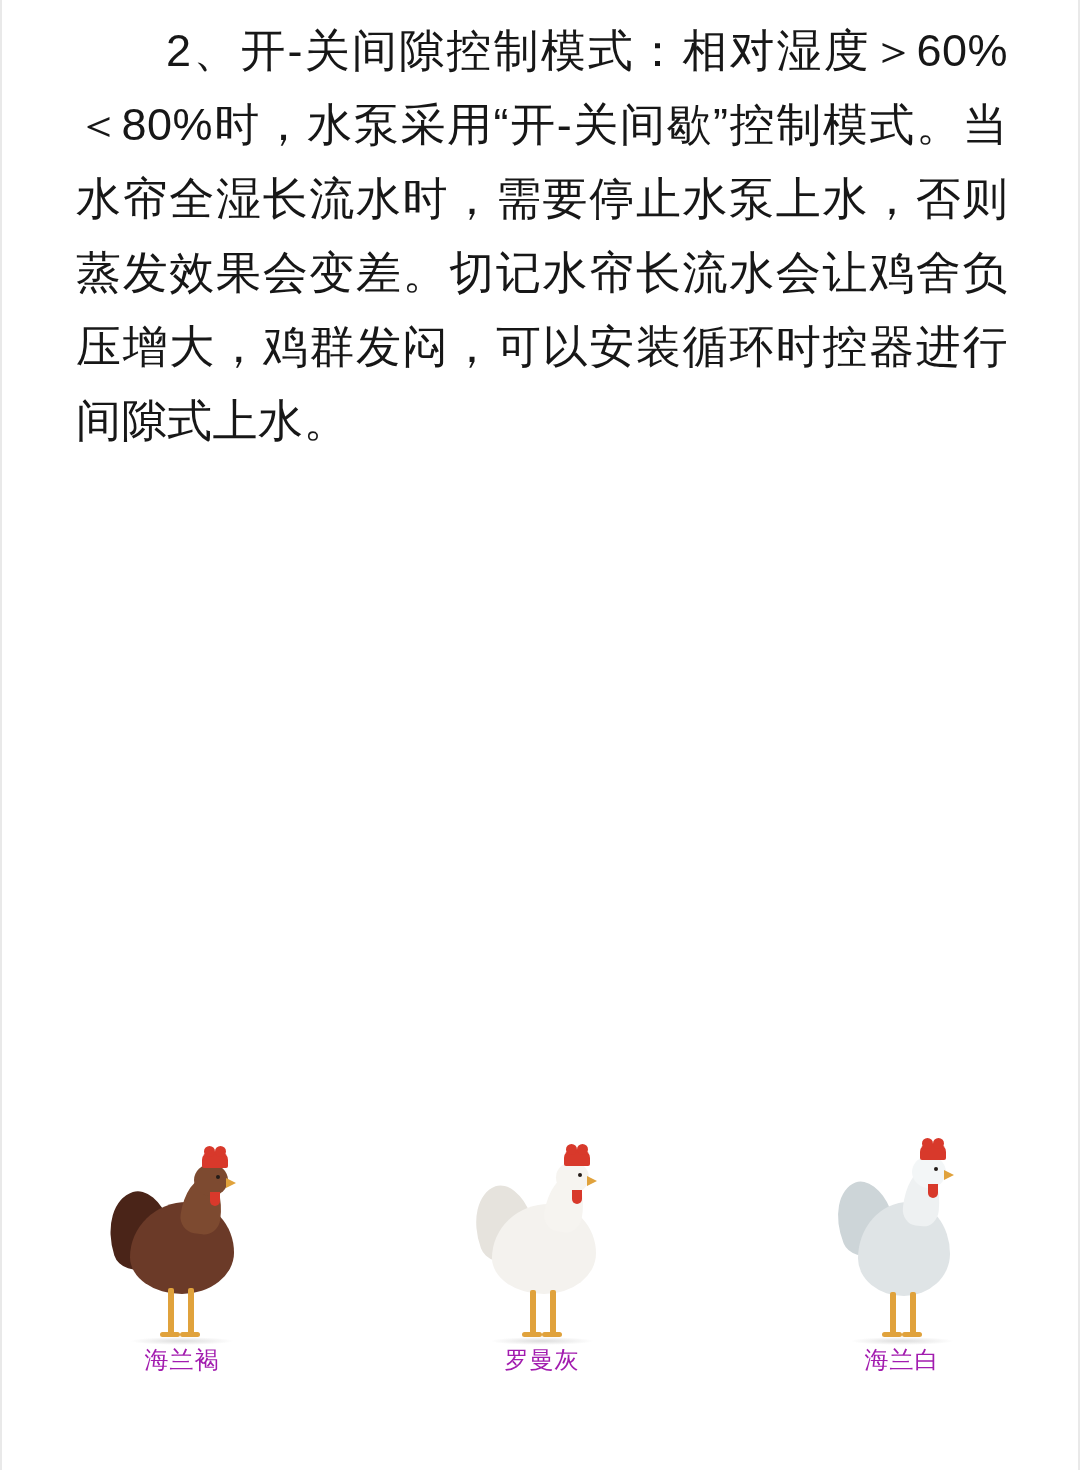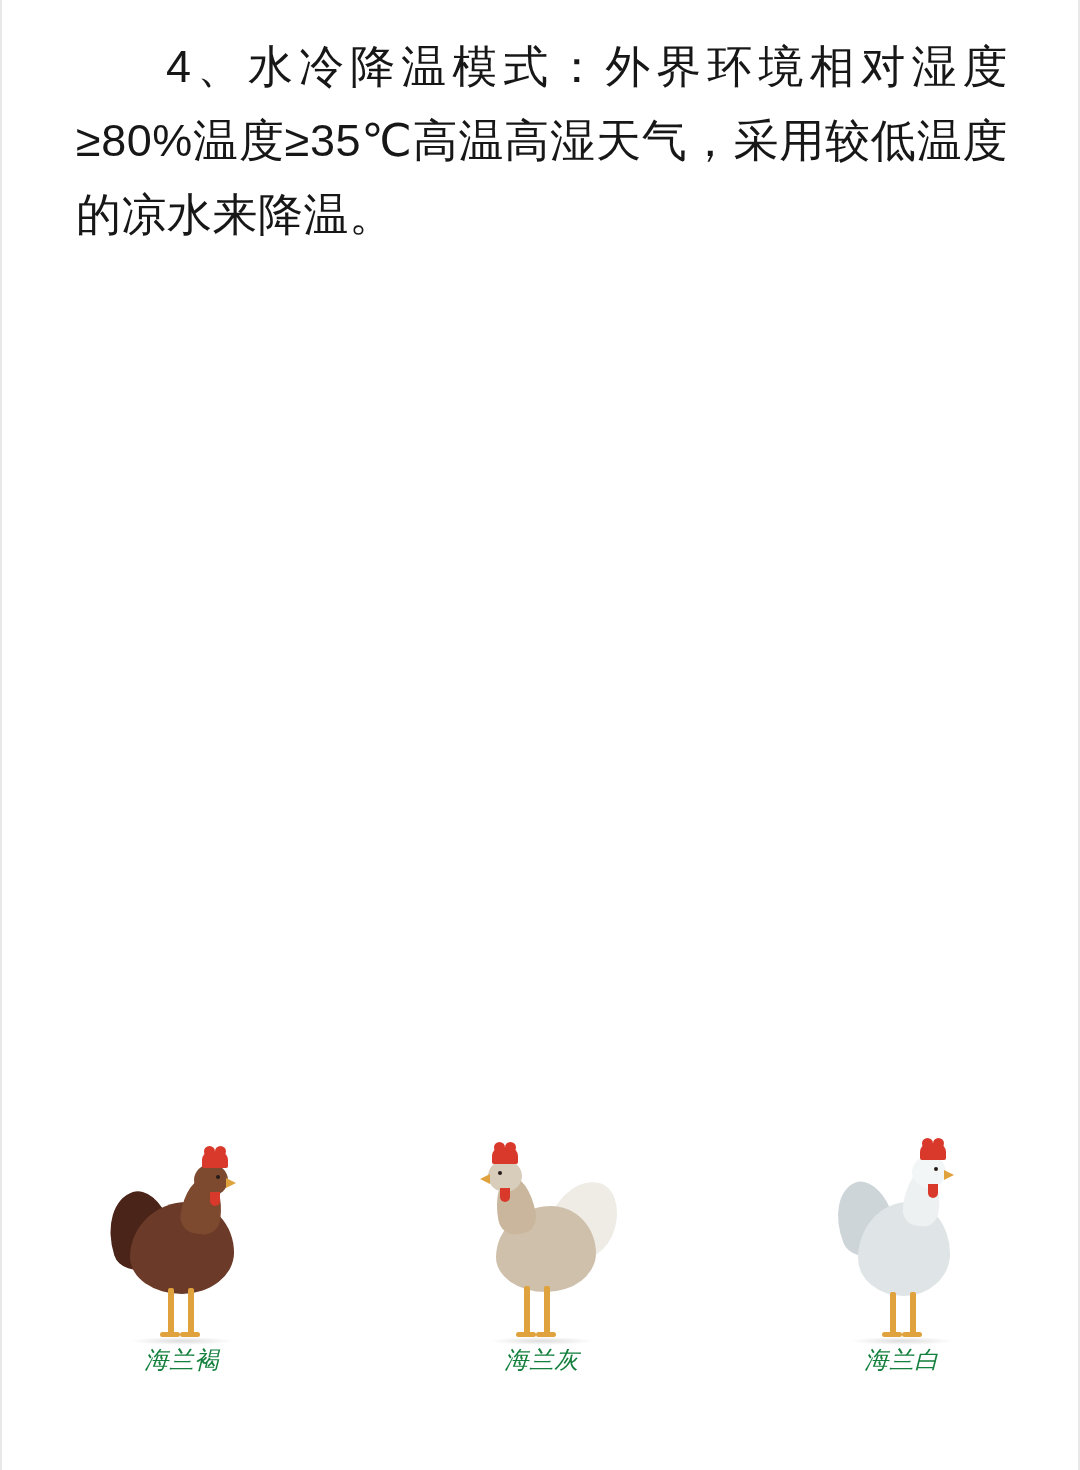--- a/index.html
+++ b/index.html
@@ -161,6 +161,7 @@
 <div class="page">
 
   <div class="content">
+    <p class="para p2"><span class="indent"></span><span>2、开-关间隙控制模式：相对湿度＞60%＜80%时，水泵采用“开-关间歇”控制模式。当水帘全湿长流水时，需要停止水泵上水，否则蒸发效果会变差。切记水帘长流水会让鸡舍负压增大，鸡群发闷，可以安装循环时控器进行间隙式上水。</span></p>
     <p class="para p4"><span class="indent"></span><span>4、水冷降温模式：外界环境相对湿度≥80%温度≥35℃高温高湿天气，采用较低温度的凉水来降温。</span></p>
   </div>
 

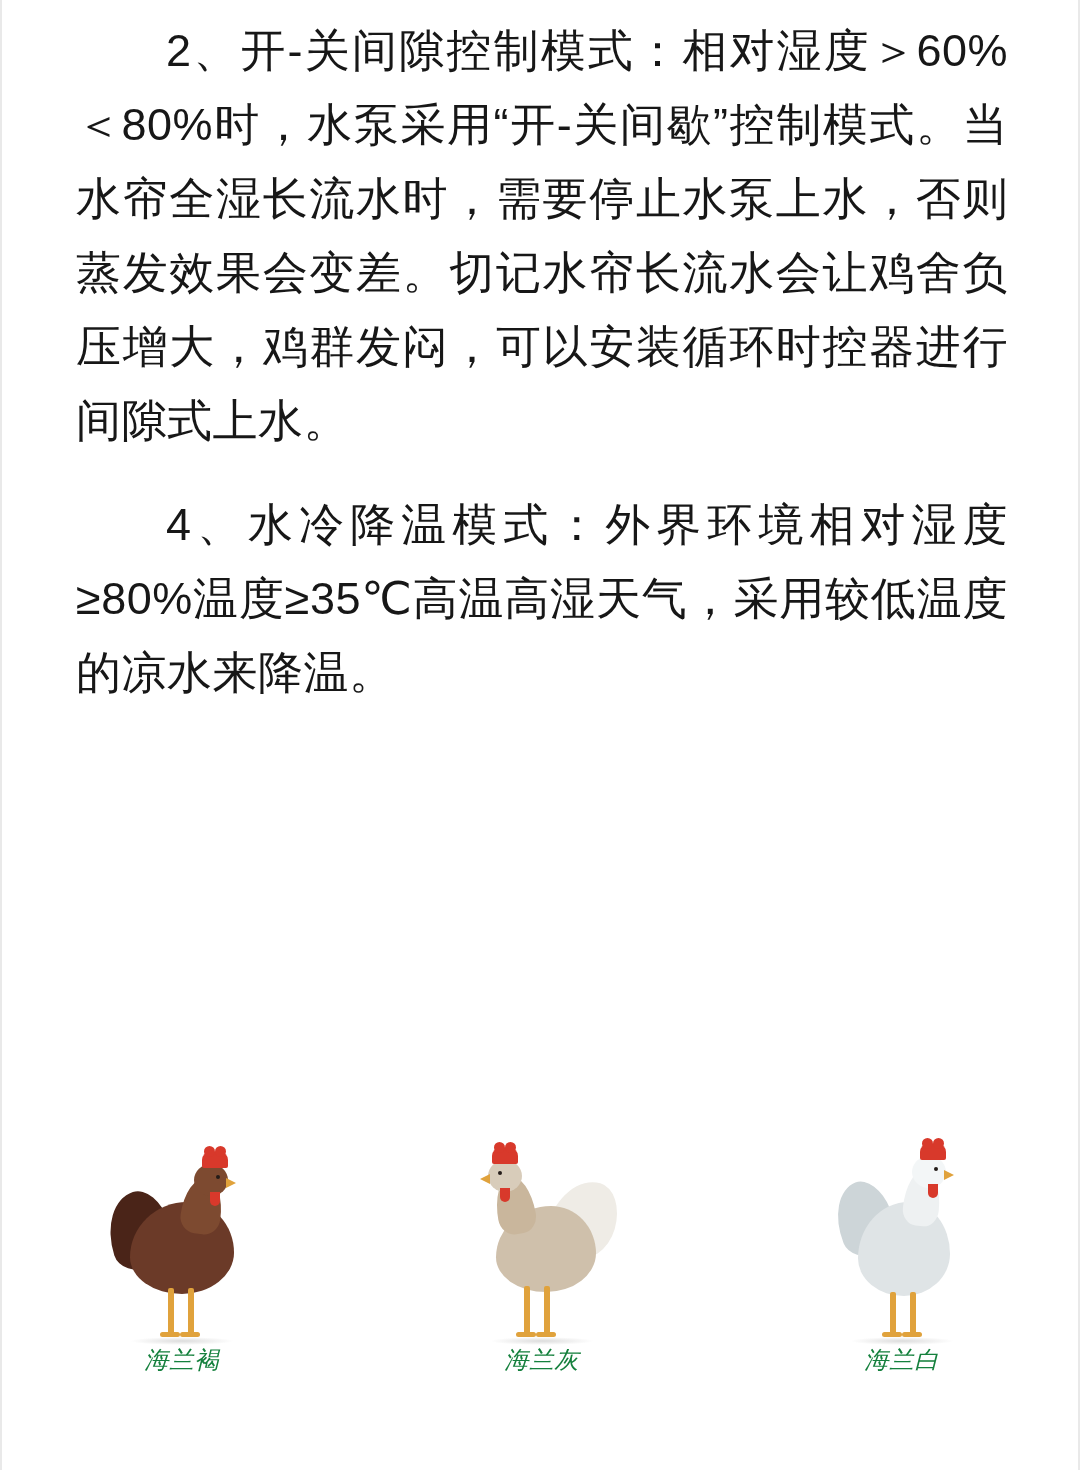--- a/index.html
+++ b/index.html
@@ -162,7 +162,6 @@
 
   <div class="content">
     <p class="para p2"><span class="indent"></span><span>2、开-关间隙控制模式：相对湿度＞60%＜80%时，水泵采用“开-关间歇”控制模式。当水帘全湿长流水时，需要停止水泵上水，否则蒸发效果会变差。切记水帘长流水会让鸡舍负压增大，鸡群发闷，可以安装循环时控器进行间隙式上水。</span></p>
-    <p class="para p4"><span class="indent"></span><span>4、水冷降温模式：外界环境相对湿度≥80%温度≥35℃高温高湿天气，采用较低温度的凉水来降温。</span></p>
   </div>
 
   <div class="chicken-strip">

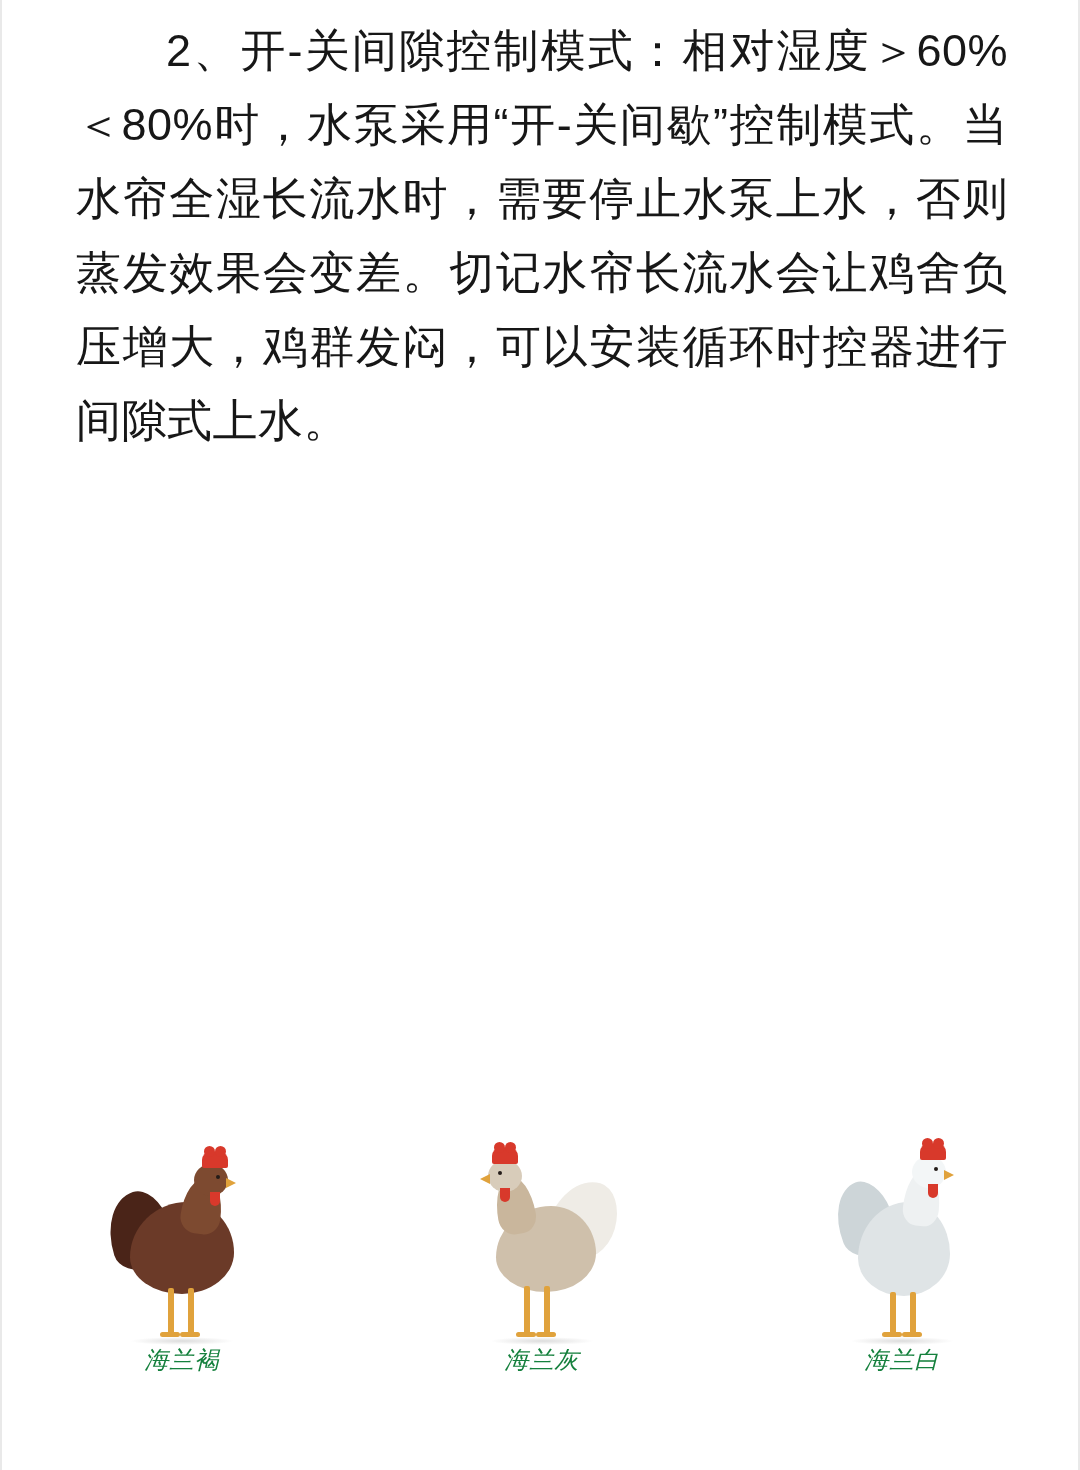--- a/index.html
+++ b/index.html
@@ -73,9 +73,8 @@
   .chicken-caption {
     font-size: 24px;
     line-height: 30px;
-    color: #15803d;
+    color: #a21caf;
     letter-spacing: 1px;
-    font-style: italic;
   }
 
   

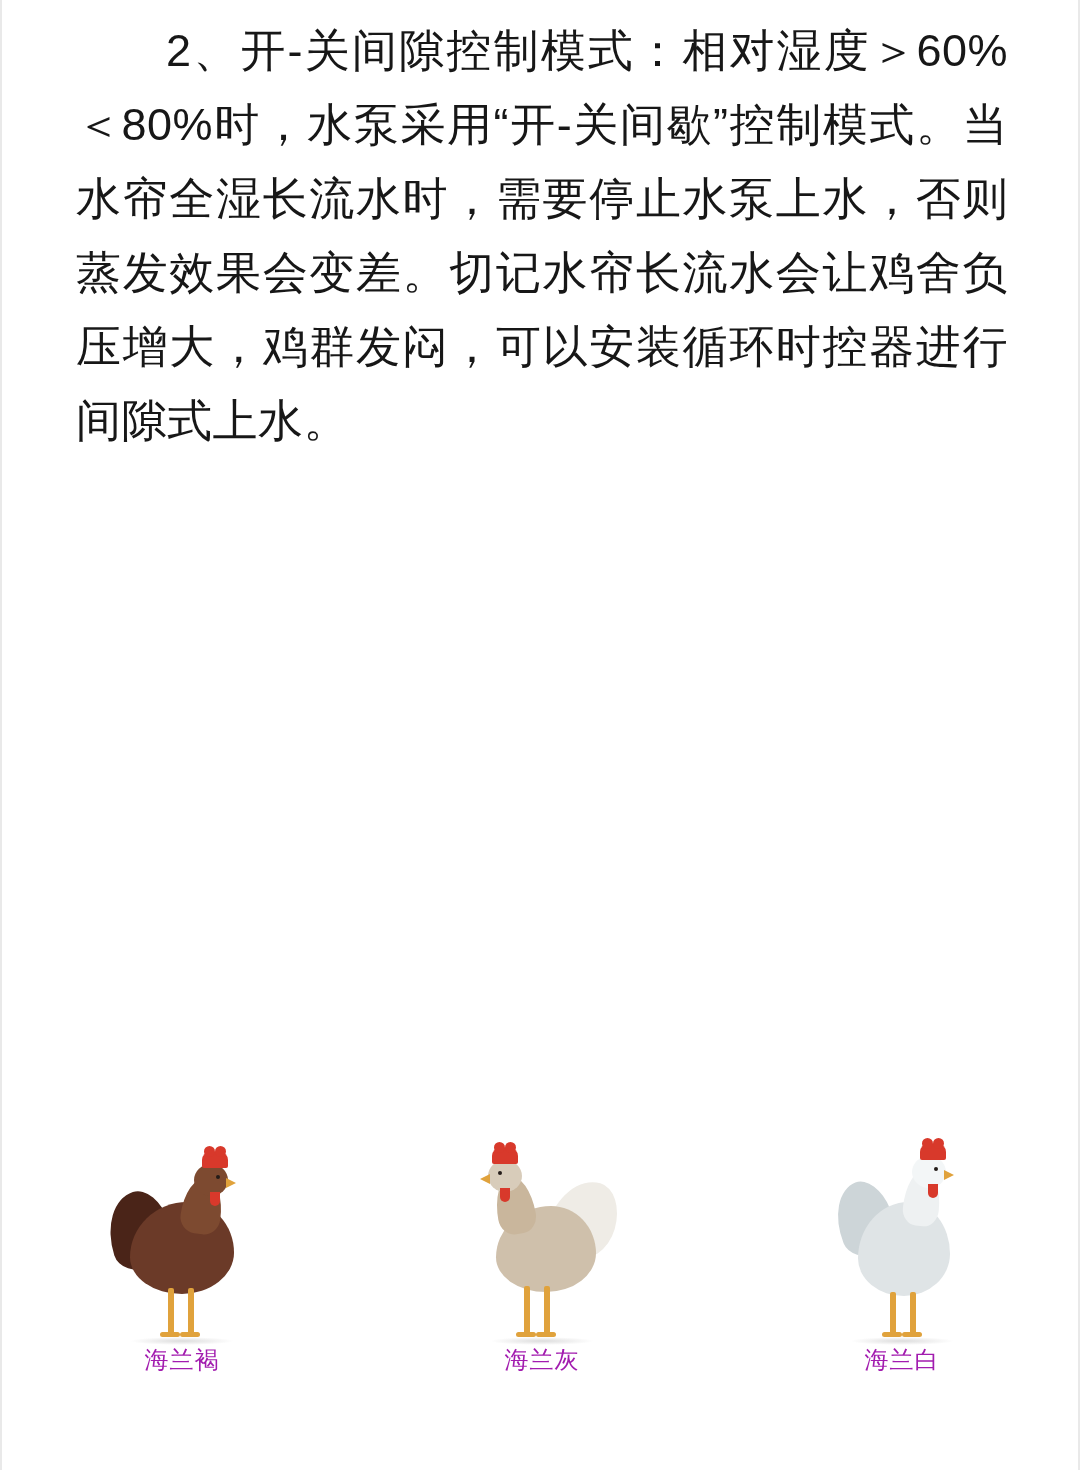--- a/index.html
+++ b/index.html
@@ -184,24 +184,6 @@
       <div class="chicken-caption">海兰褐</div>
     </div>
 
-    <div class="chicken-item">
-      <div class="chicken-art">
-        <div class="tail-shape" style="left:88px; top:40px; width:66px; height:80px; background:#efece6; transform:rotate(16deg);"></div>
-        <div class="body-shape" style="left:34px; top:66px; width:100px; height:86px; background:#cfc0ab;"></div>
-        <div class="neck-shape" style="left:34px; top:36px; width:38px; height:58px; background:#c9b69c; transform:rotate(-10deg);"></div>
-        <div class="head-shape" style="left:26px; top:20px; width:34px; height:32px; background:#d8ccba;"></div>
-        <div class="comb" style="left:30px; top:8px;"></div>
-        <div class="wattle" style="left:38px; top:48px;"></div>
-        <div class="beak" style="left:18px; top:34px; transform:rotate(180deg);"></div>
-        <div class="eye" style="left:36px; top:31px;"></div>
-        <div class="leg" style="left:62px; top:146px; height:48px;"></div>
-        <div class="leg" style="left:82px; top:146px; height:48px;"></div>
-        <div class="foot" style="left:54px; top:192px;"></div>
-        <div class="foot" style="left:74px; top:192px;"></div>
-        <div class="shadow"></div>
-      </div>
-      <div class="chicken-caption">海兰灰</div>
-    </div>
 
 
     <div class="chicken-item">

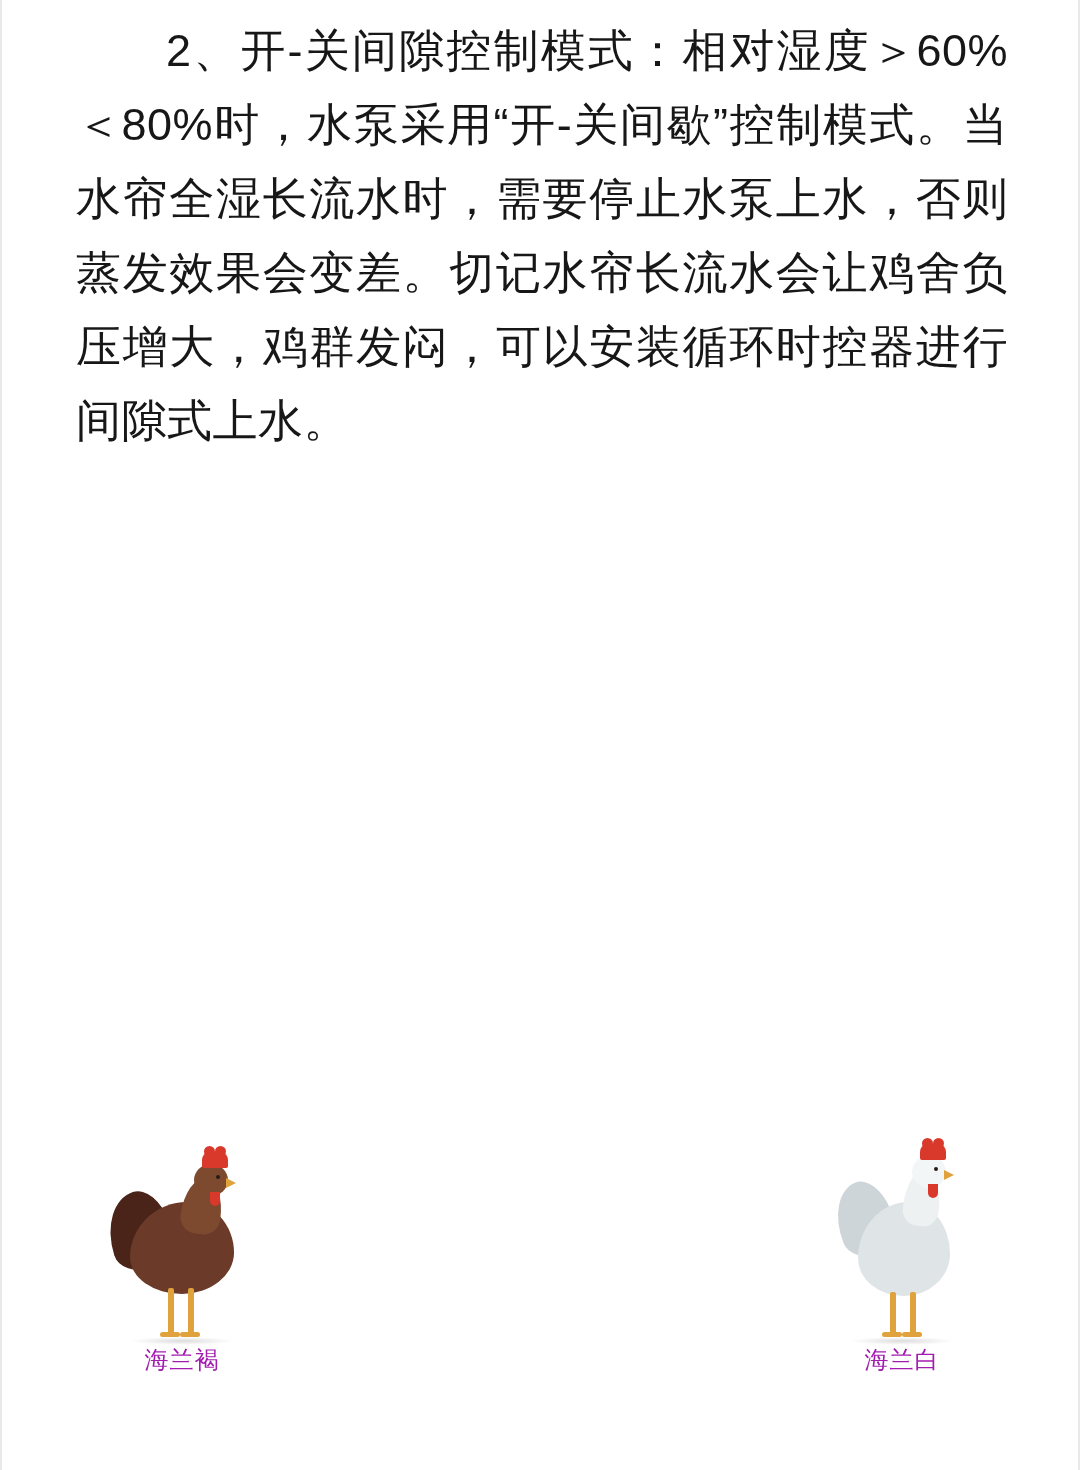--- a/index.html
+++ b/index.html
@@ -185,6 +185,24 @@
     </div>
 
 
+    <div class="chicken-item">
+      <div class="chicken-art">
+        <div class="tail-shape" style="left:12px; top:46px; width:58px; height:76px; background:#e6e3dd; transform:rotate(-20deg);"></div>
+        <div class="body-shape" style="left:30px; top:64px; width:104px; height:90px; background:#f4f2ee;"></div>
+        <div class="neck-shape" style="left:84px; top:36px; width:38px; height:56px; background:#f6f4f0; transform:rotate(10deg);"></div>
+        <div class="head-shape" style="left:94px; top:22px; width:33px; height:31px; background:#f6f4f0;"></div>
+        <div class="comb" style="left:102px; top:10px;"></div>
+        <div class="wattle" style="left:110px; top:50px;"></div>
+        <div class="beak" style="left:125px; top:36px;"></div>
+        <div class="eye" style="left:116px; top:33px;"></div>
+        <div class="leg" style="left:68px; top:150px; height:44px;"></div>
+        <div class="leg" style="left:88px; top:150px; height:44px;"></div>
+        <div class="foot" style="left:60px; top:192px;"></div>
+        <div class="foot" style="left:80px; top:192px;"></div>
+        <div class="shadow"></div>
+      </div>
+      <div class="chicken-caption">罗曼灰</div>
+    </div>
 
     <div class="chicken-item">
       <div class="chicken-art">

